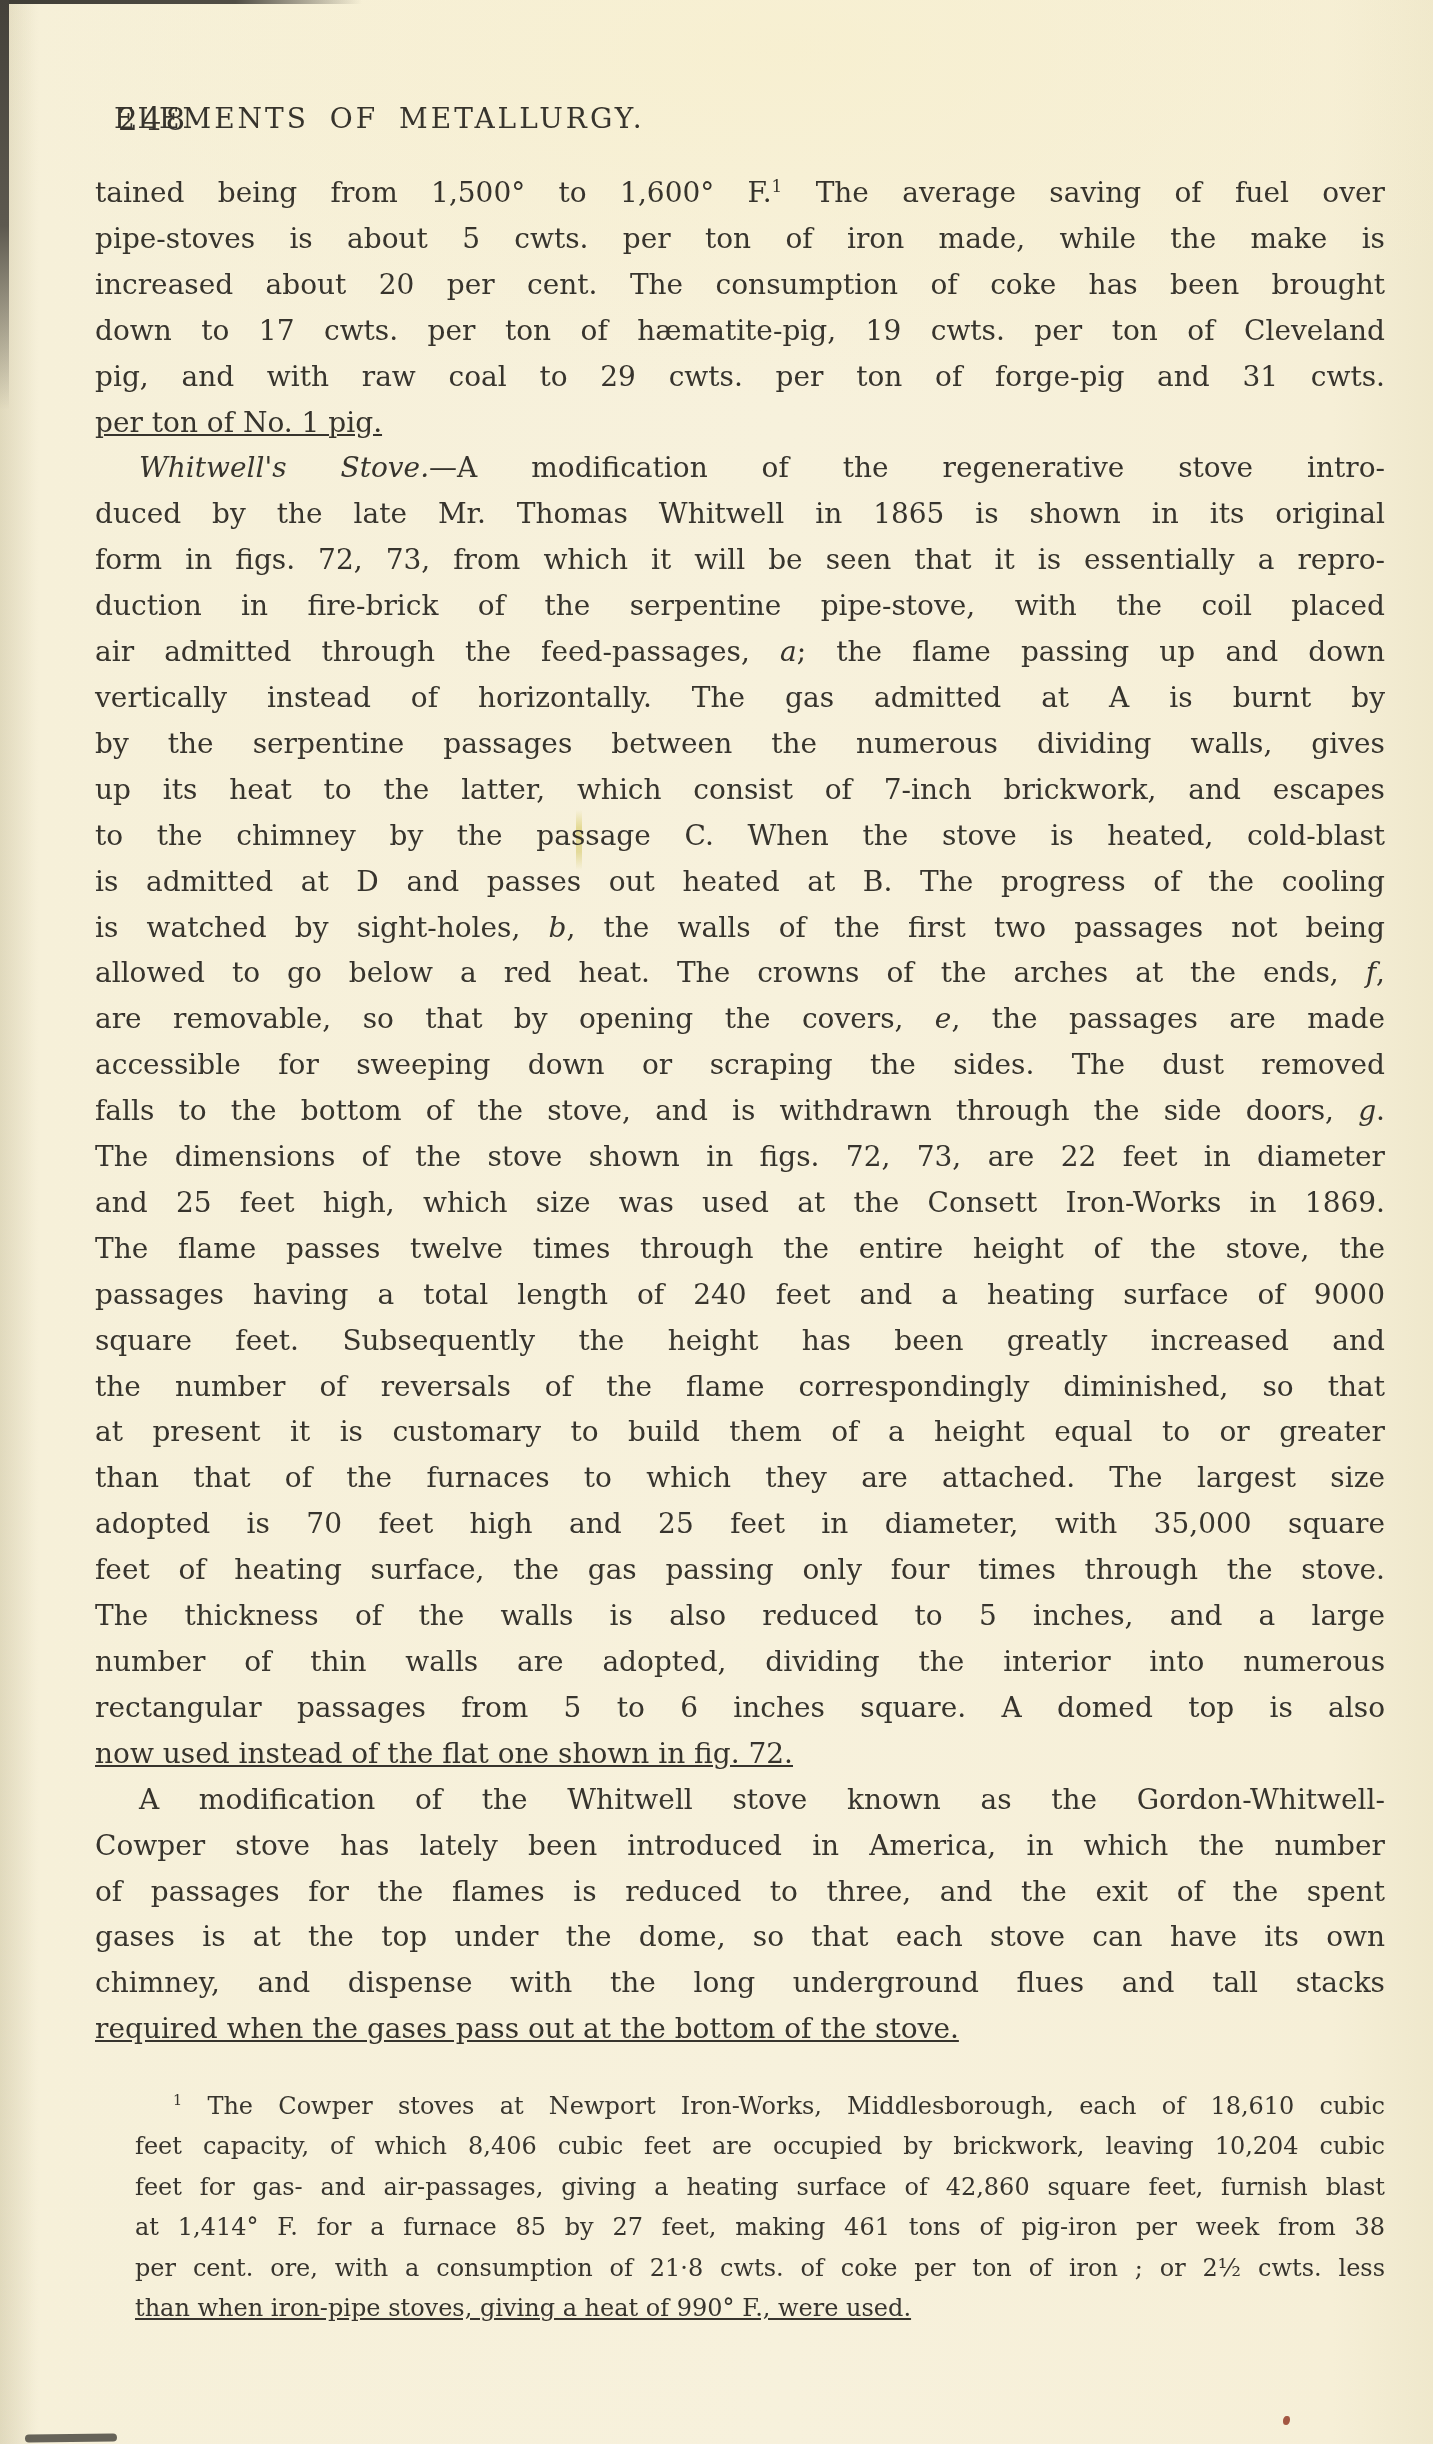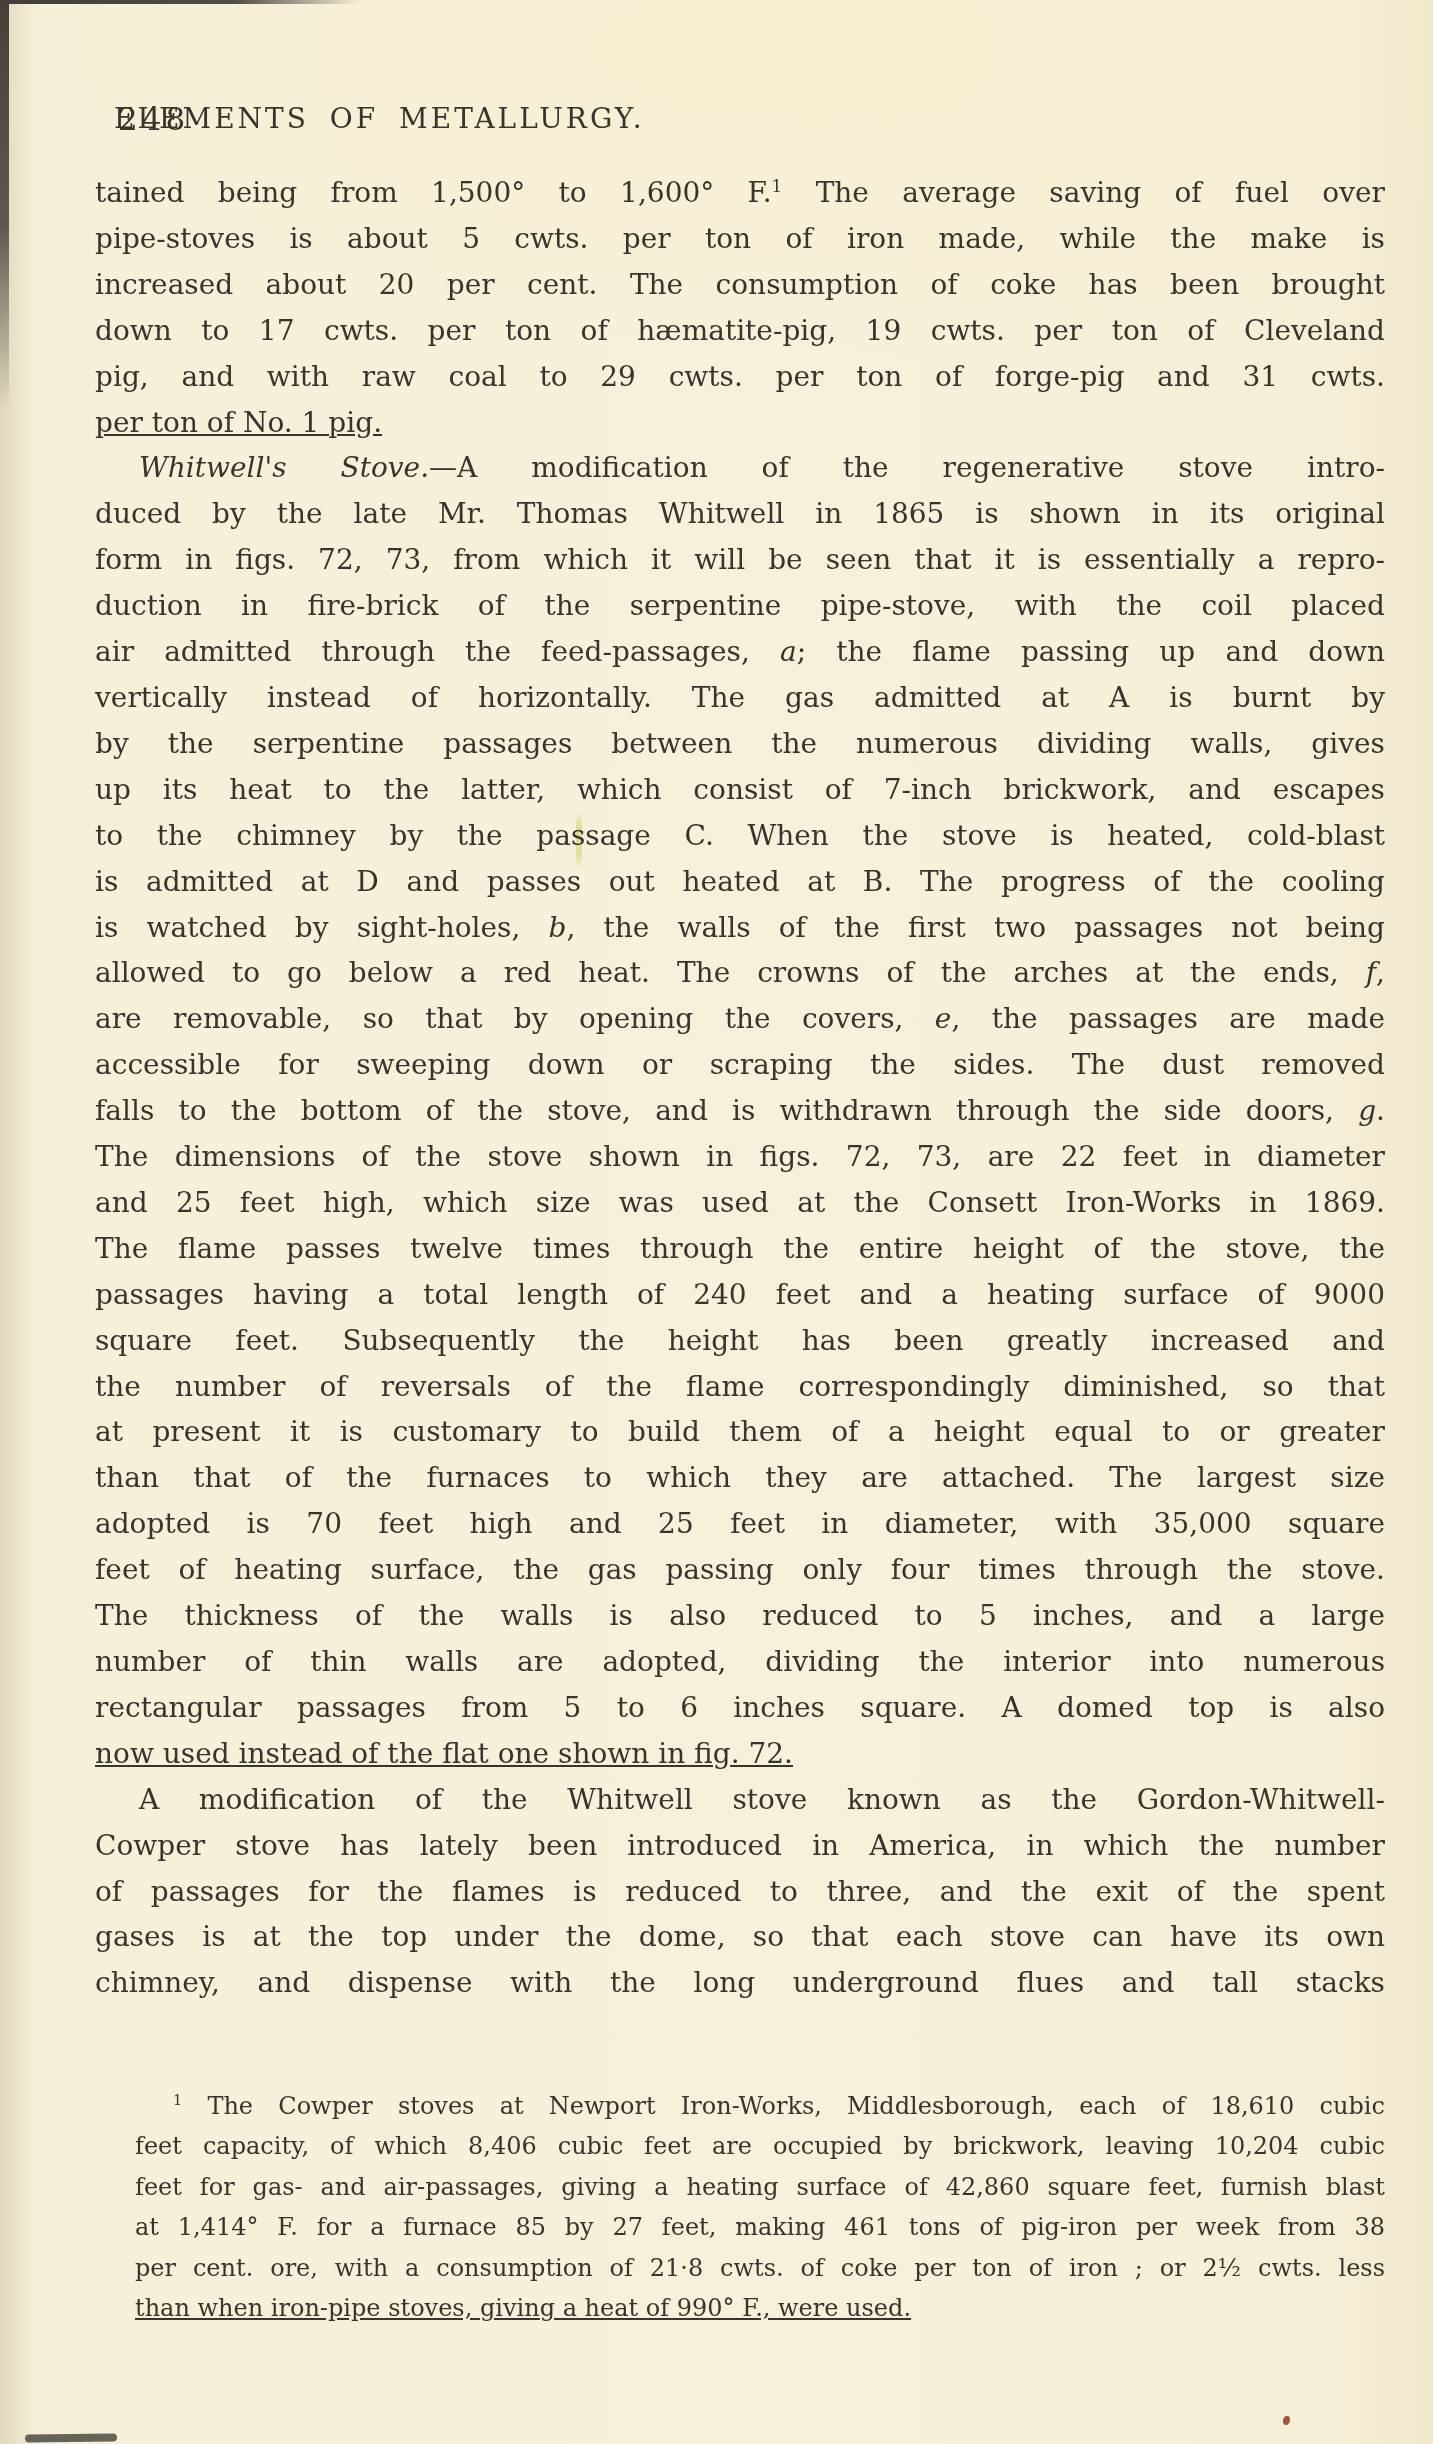--- a/index.html
+++ b/index.html
@@ -166,6 +166,7 @@
         <div class="line"><span class="">of passages for the flames is reduced to three, and the exit of the spent</span></div>
         <div class="line"><span class="">gases is at the top under the dome, so that each stove can have its own</span></div>
         <div class="line"><span class="">chimney, and dispense with the long underground flues and tall stacks</span></div>
+        <div class="line last"><span class="">required when the gases pass out at the bottom of the stove.</span></div>
       </div>
     </div>
 

